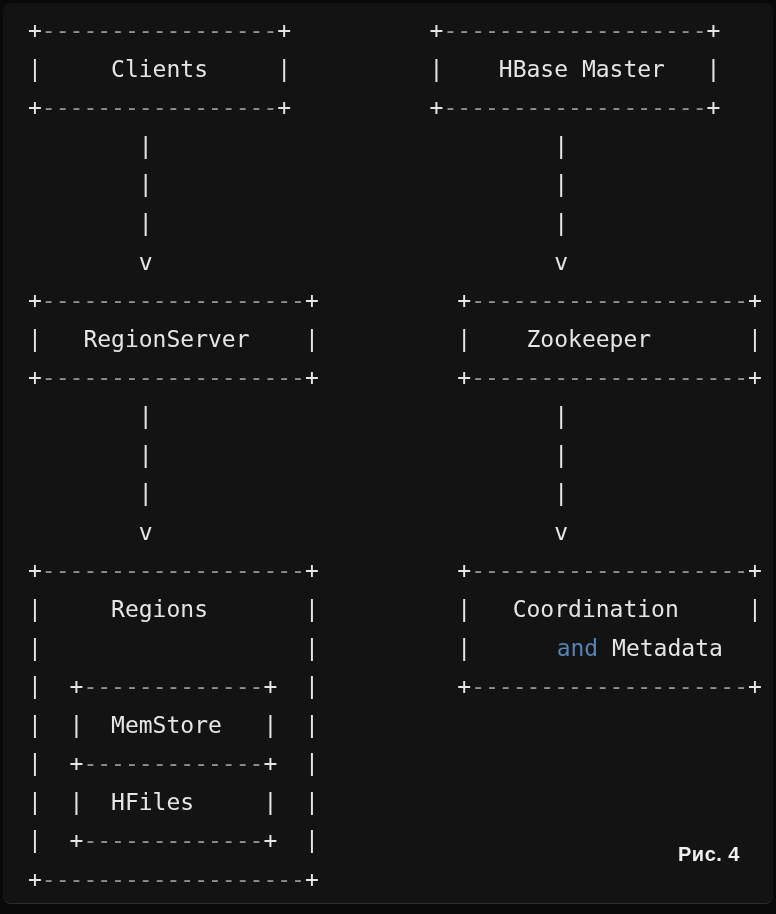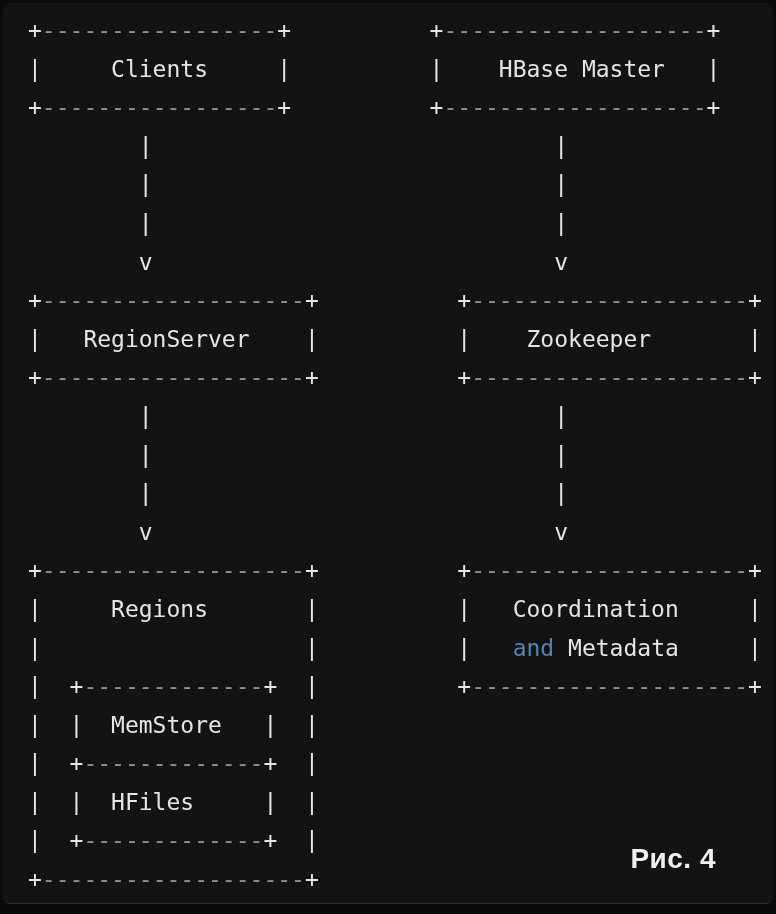--- a/index.html
+++ b/index.html
@@ -40,7 +40,7 @@
   .ascii .ln { height: 38.6px; }
   .ascii .b { color: var(--bright, #e4e5e6); }
   .ascii .d { color: var(--dim, #8f9193); }
-  .ascii .u { color: var(--accent, #5585b5); }
+  .ascii .u { color: var(--accent, #5585b5); margin-left: 44px; }
   .figure-label {
     position: absolute;
     top: 843px;

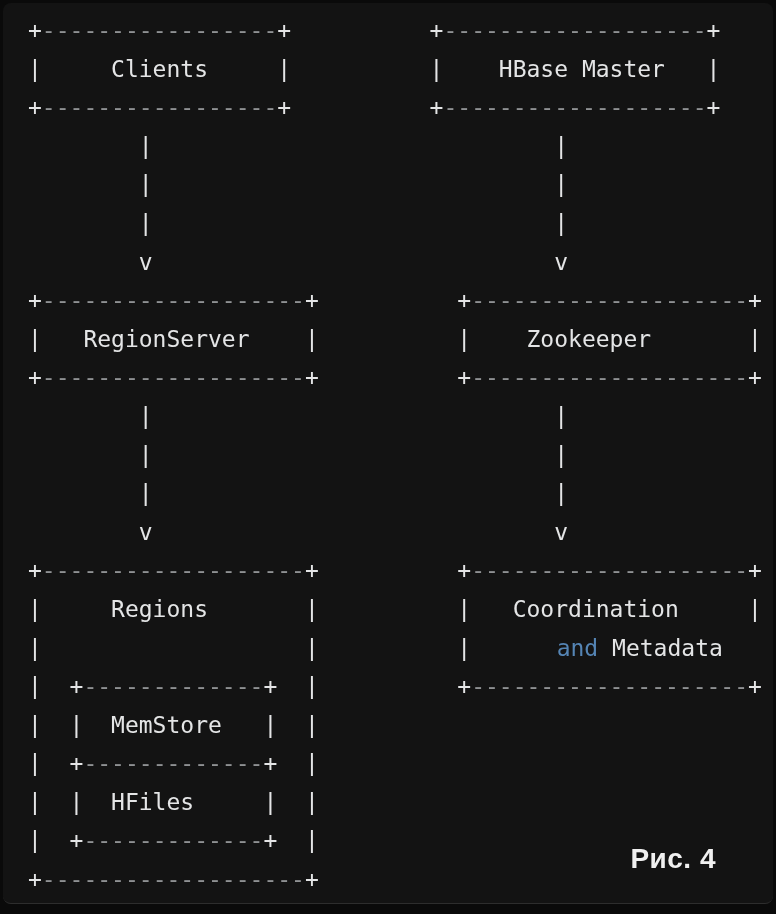--- a/index.html
+++ b/index.html
@@ -44,10 +44,10 @@
   .figure-label {
     position: absolute;
     top: 843px;
-    right: 60px;
+    right: 36px;
     font-family: "Liberation Sans", sans-serif;
     font-weight: bold;
-    font-size: 28px;
+    font-size: 20px;
     color: var(--label, #f0f0f0);
     letter-spacing: 0.5px;
   }

